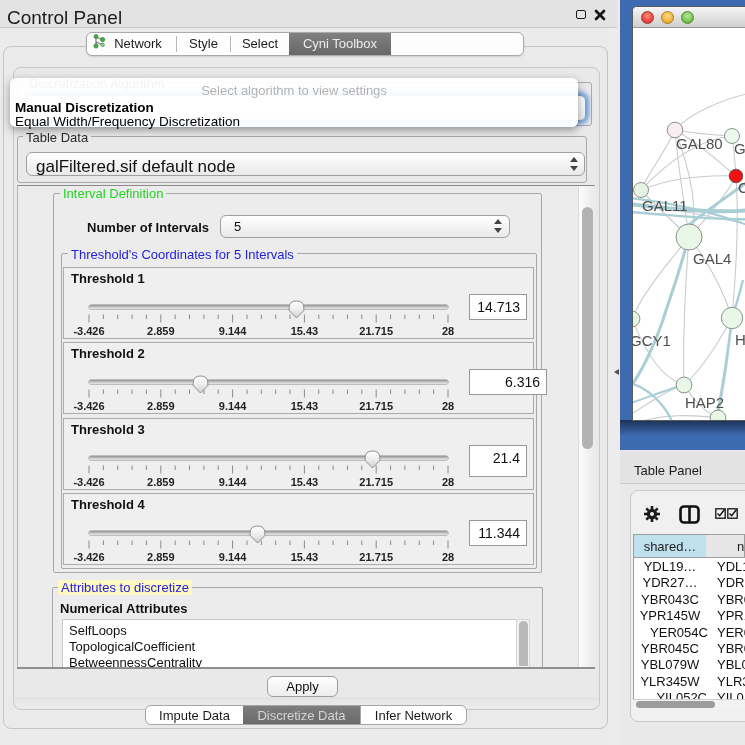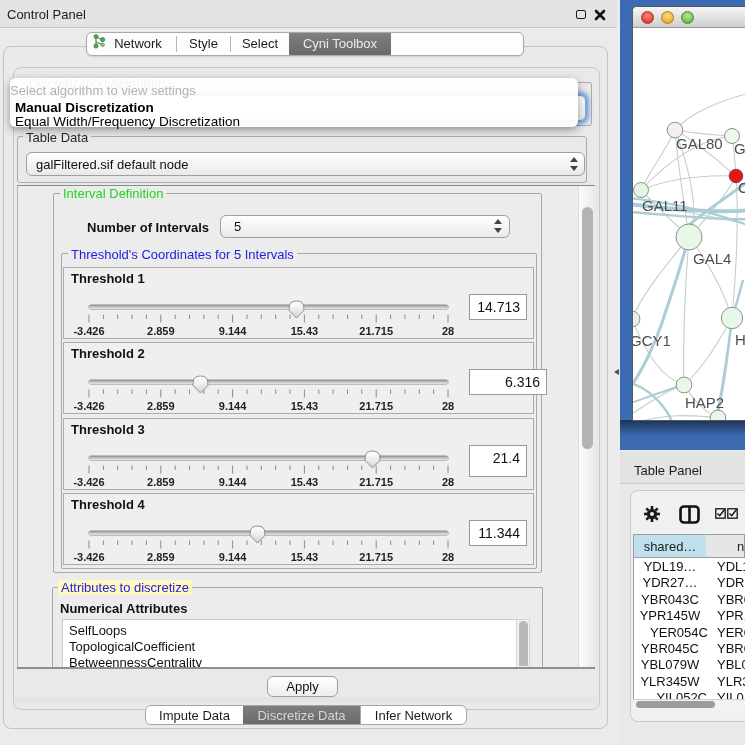--- a/index.html
+++ b/index.html
@@ -10,7 +10,7 @@
 
 <div class="abs" style="left:0;top:0;width:620px;height:745px;background:#ebebeb;"></div>
 <div class="abs" style="left:0;top:0;width:617px;height:28px;background:#e3e3e3;border-bottom:1px solid #c6c6c6;"></div>
-<div class="abs" style="left:7px;top:7px;font-size:13px;color:#1c1c1c;">Control Panel</div>
+<div class="abs" style="left:7px;top:7px;font-size:19px;color:#1c1c1c;">Control Panel</div>
 <div class="abs" style="left:576px;top:10px;width:10px;height:9px;border:1.6px solid #1a1a1a;border-radius:2px;"></div>
 <svg class="abs" style="left:594px;top:9px;" width="12" height="12" viewBox="0 0 12 12">
     <path d="M2,2 L10,10 M10,2 L2,10" stroke="#111" stroke-width="2.6" stroke-linecap="round"></path>

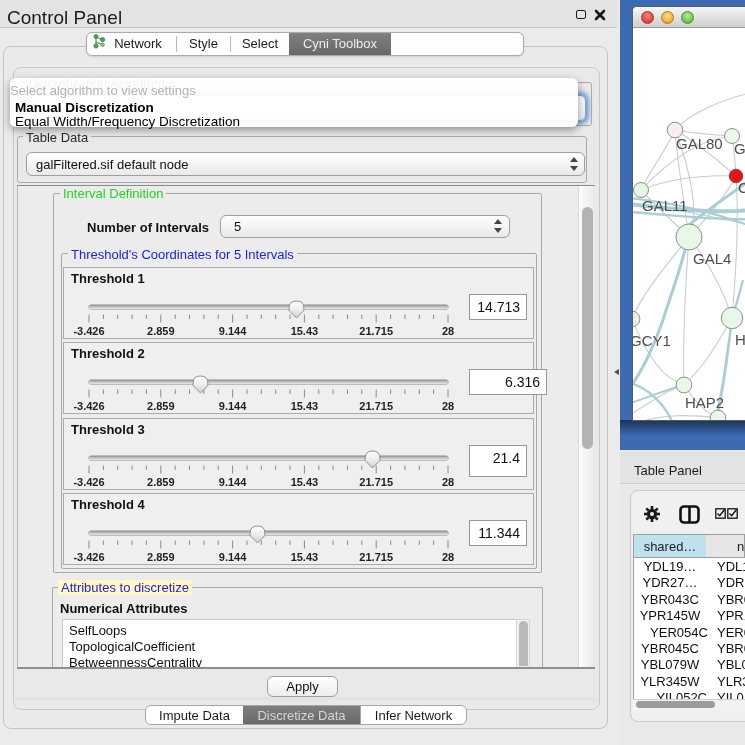--- a/index.html
+++ b/index.html
@@ -264,7 +264,7 @@
     <circle cx="9.6" cy="10.8" r="1.7" fill="#9ad49a" stroke="#2c7a2c" stroke-width="0.7"></circle>
   </svg>
 <div class="abs" style="left:10px;top:78px;width:568px;height:49px;background:rgba(255,255,255,0.94);border-radius:6px;box-shadow:0 3px 9px rgba(0,0,0,0.38);"></div>
-<div class="abs" style="left:10px;top:83px;width:568px;font-size:13px;color:#b3b3b3;">Select algorithm to view settings</div>
+<div class="abs" style="left:10px;top:83px;width:568px;text-align:center;font-size:13px;color:#b3b3b3;">Select algorithm to view settings</div>
 <div class="abs" style="left:15px;top:100px;font-size:13.5px;font-weight:bold;color:#000;">Manual Discretization</div>
 <div class="abs" style="left:15px;top:114px;font-size:13.5px;color:#000;">Equal Width/Frequency Discretization</div>
 <div class="abs" style="left:608px;top:28px;width:12px;height:717px;background:#ececec;"></div>

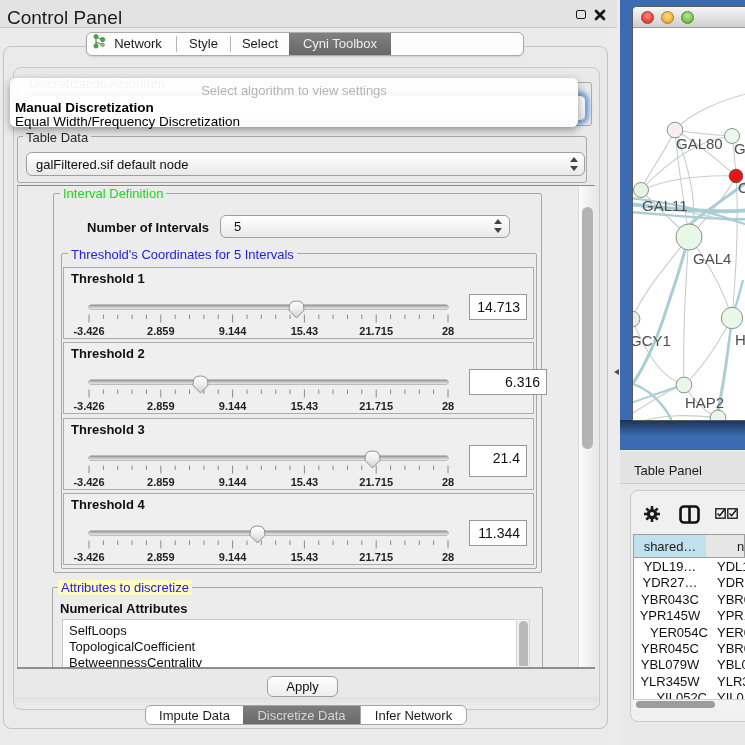--- a/index.html
+++ b/index.html
@@ -24,7 +24,7 @@
 <div class="abs" style="left:17px;top:136px;width:570px;height:47px;border:1px solid #aaaaaa;border-radius:3px;"></div>
 <div class="abs" style="left:23px;top:130px;font-size:13px;color:#2a2a2a;background:#e9e9e9;padding:0 3px;">Table Data</div>
 <div class="abs" style="left:26px;top:152px;width:559px;height:24px;background:linear-gradient(#ffffff,#e9e9e9);border:1px solid #9f9f9f;border-radius:6px;"></div>
-<div class="abs" style="left:36px;top:157px;font-size:13px;color:#111;">galFiltered.sif default node</div>
+<div class="abs" style="left:36px;top:157px;font-size:17px;color:#111;">galFiltered.sif default node</div>
 <div class="abs" style="left:570px;top:157px;width:0;height:0;border-left:4px solid transparent;border-right:4px solid transparent;border-bottom:5px solid #444;"></div>
 <div class="abs" style="left:570px;top:166px;width:0;height:0;border-left:4px solid transparent;border-right:4px solid transparent;border-top:5px solid #444;"></div>
 <div class="abs" style="left:17px;top:185px;width:578px;height:484px;background:#ececec;border-top:1px solid #898989;border-left:1px solid #b5b5b5;border-right:1px solid #b5b5b5;border-bottom:1px solid #9a9a9a;"></div>

